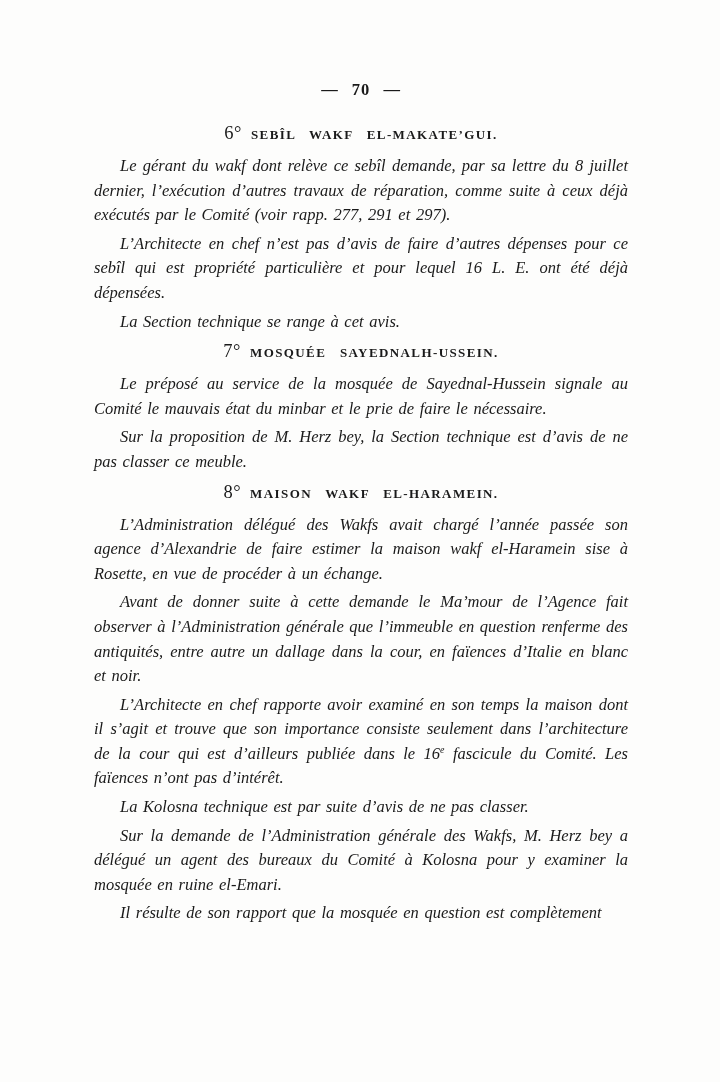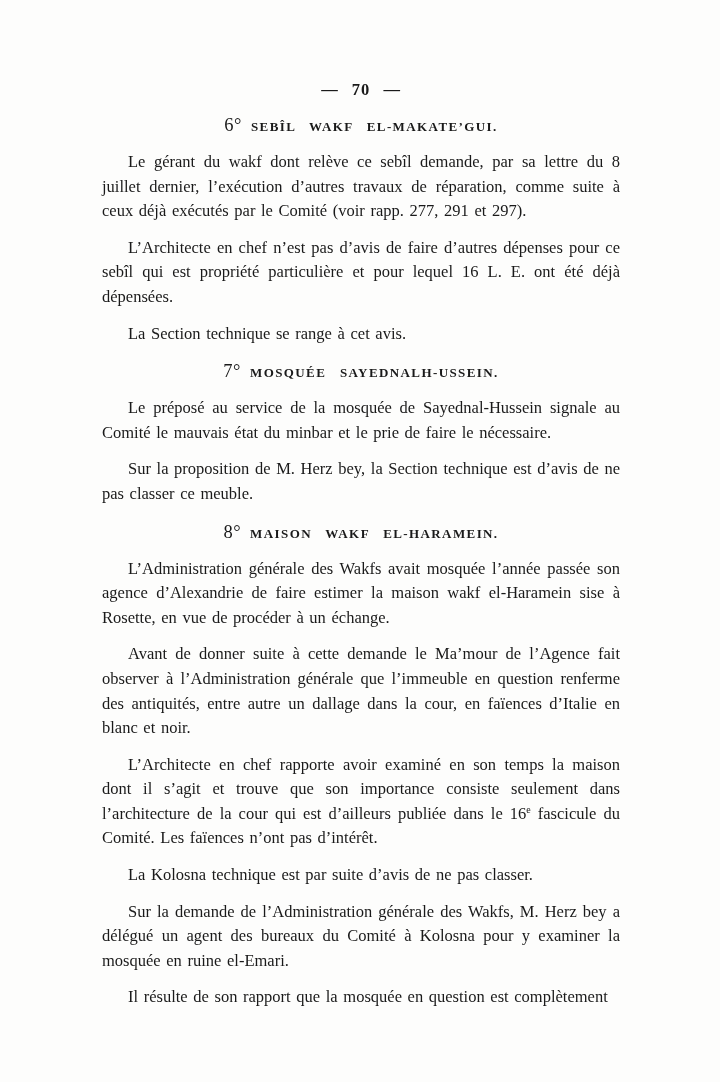--- a/index.html
+++ b/index.html
@@ -26,7 +26,7 @@
     font-size: 16.5px;
     letter-spacing: 1px;
     word-spacing: 8px;
-    margin: 0 0 12px 0;
+    margin: 0 0 20px 0;
   }
   .section-heading {
     margin: 4px 0 8px 0;

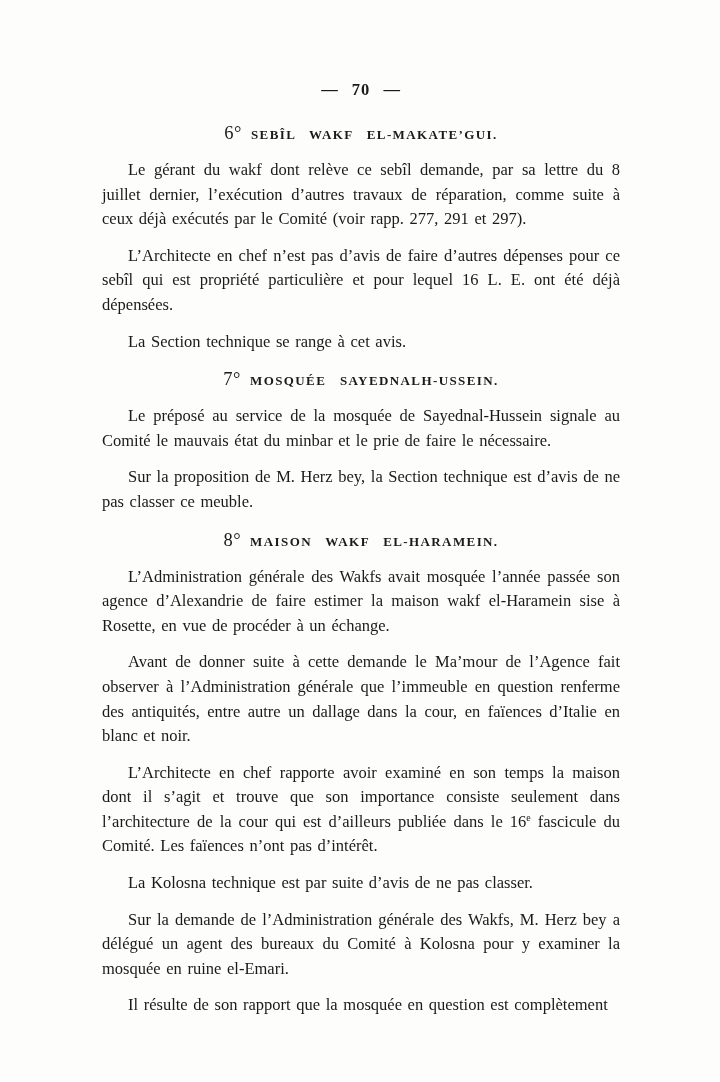--- a/index.html
+++ b/index.html
@@ -47,13 +47,14 @@
     word-spacing: 9px;
   }
   .body-text p {
-    margin: 12px;
+    margin: 4px;
     text-indent: 26px;
     text-align: justify;
     font-size: 16.5px;
     line-height: 24.6px;
     word-spacing: 1.5px;
     hyphens: none;
+    font-style: italic;
   }
   .body-text p sup {
     font-size: 10px;

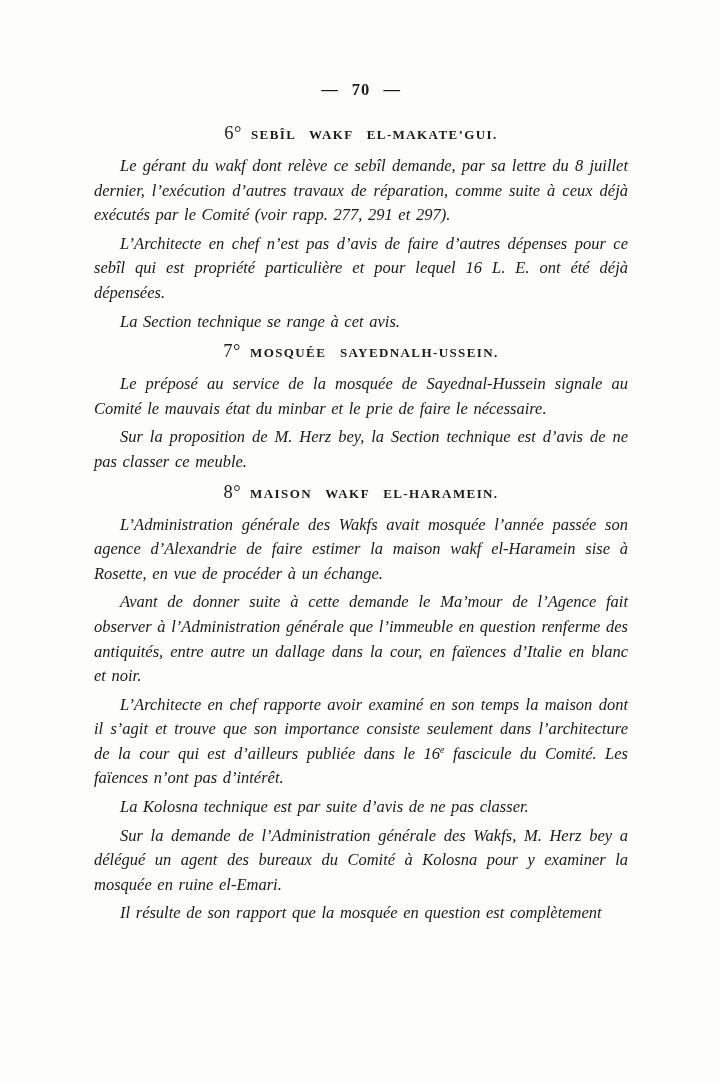--- a/index.html
+++ b/index.html
@@ -90,7 +90,7 @@
     <h2 class="section-heading">
       <span class="heading-num">8°</span><span class="heading-title">MAISON WAKF EL-HARAMEIN.</span>
     </h2>
-    <p>L’Administration générale des Wakfs avait mosquée l’année passée son agence d’Alexandrie de faire estimer la maison wakf el-Haramein sise à Rosette, en vue de procéder à un échange.</p>
+    <p>L’Administration délégué des Wakfs avait chargé l’année passée son agence d’Alexandrie de faire estimer la maison wakf el-Haramein sise à Rosette, en vue de procéder à un échange.</p>
     <p>Avant de donner suite à cette demande le Ma’mour de l’Agence fait observer à l’Administration générale que l’immeuble en question renferme des antiquités, entre autre un dallage dans la cour, en faïences d’Italie en blanc et noir.</p>
     <p><span>L’Architecte en chef rapporte avoir examiné en son temps la maison dont il s’agit et trouve que son importance consiste seulement dans l’architecture de la cour qui est d’ailleurs publiée dans le 16</span><sup>e</sup><span> fascicule du Comité. Les faïences n’ont pas d’intérêt.</span></p>
     <p>La Kolosna technique est par suite d’avis de ne pas classer.</p>

